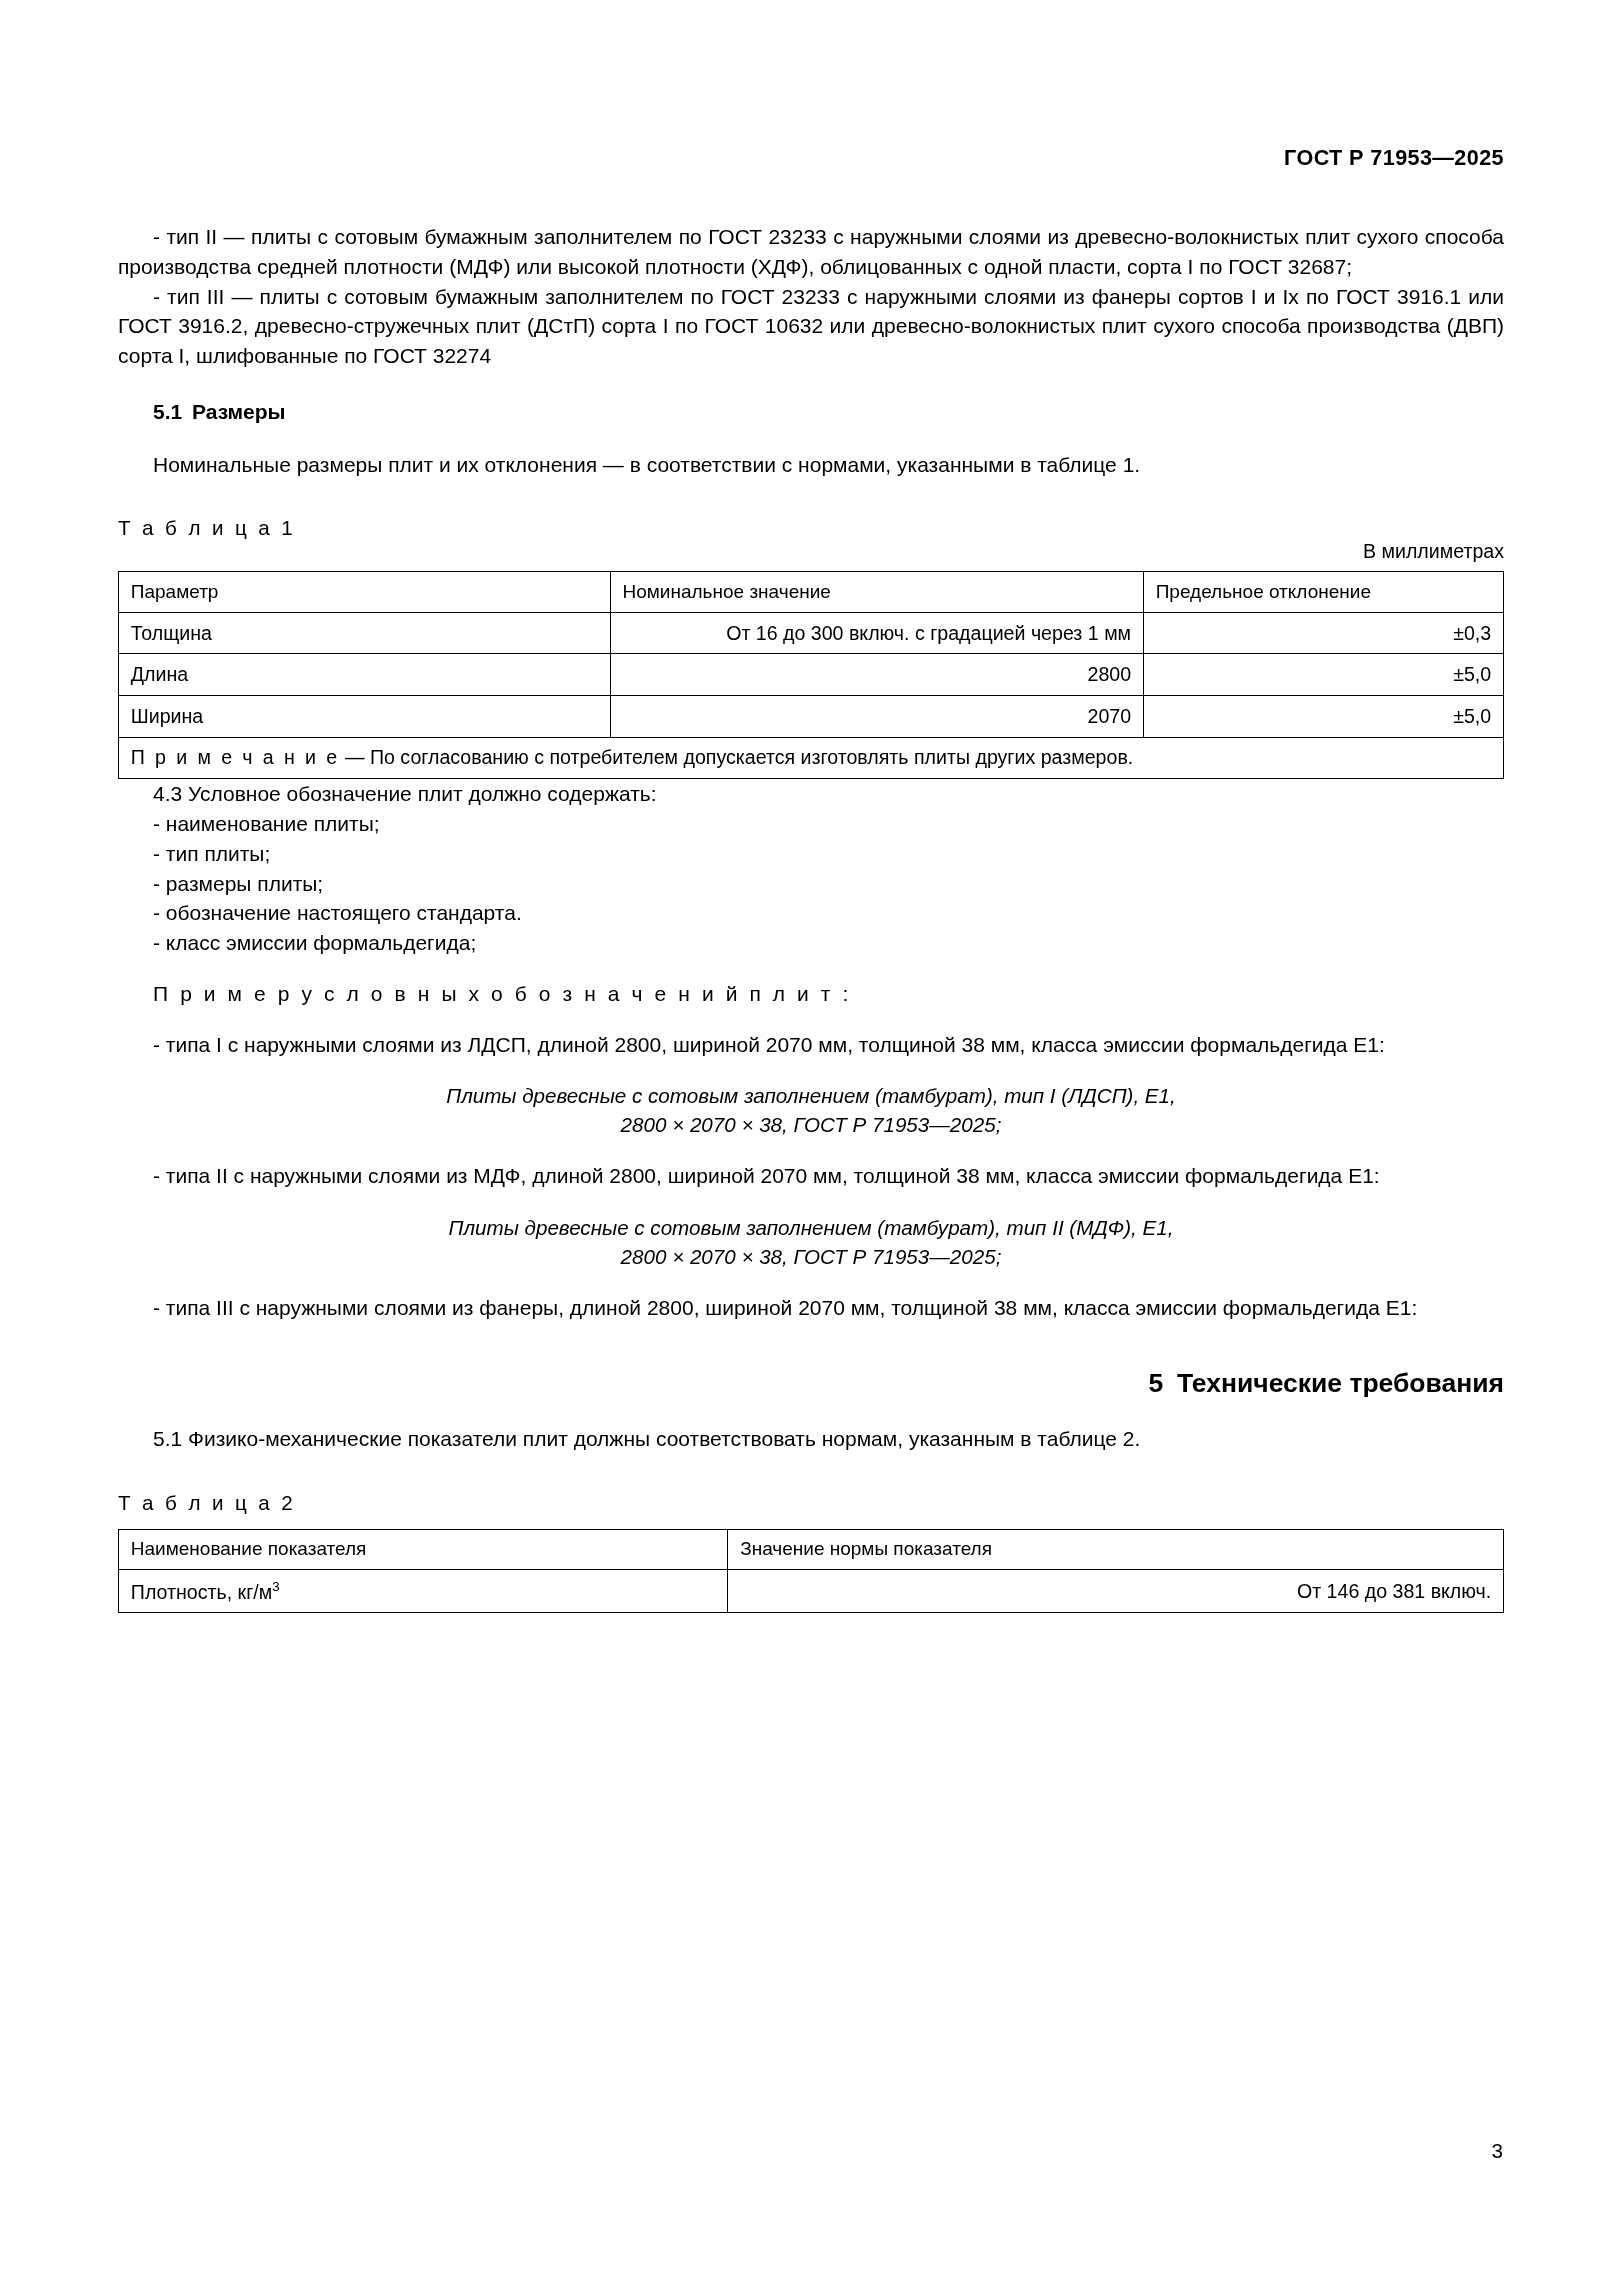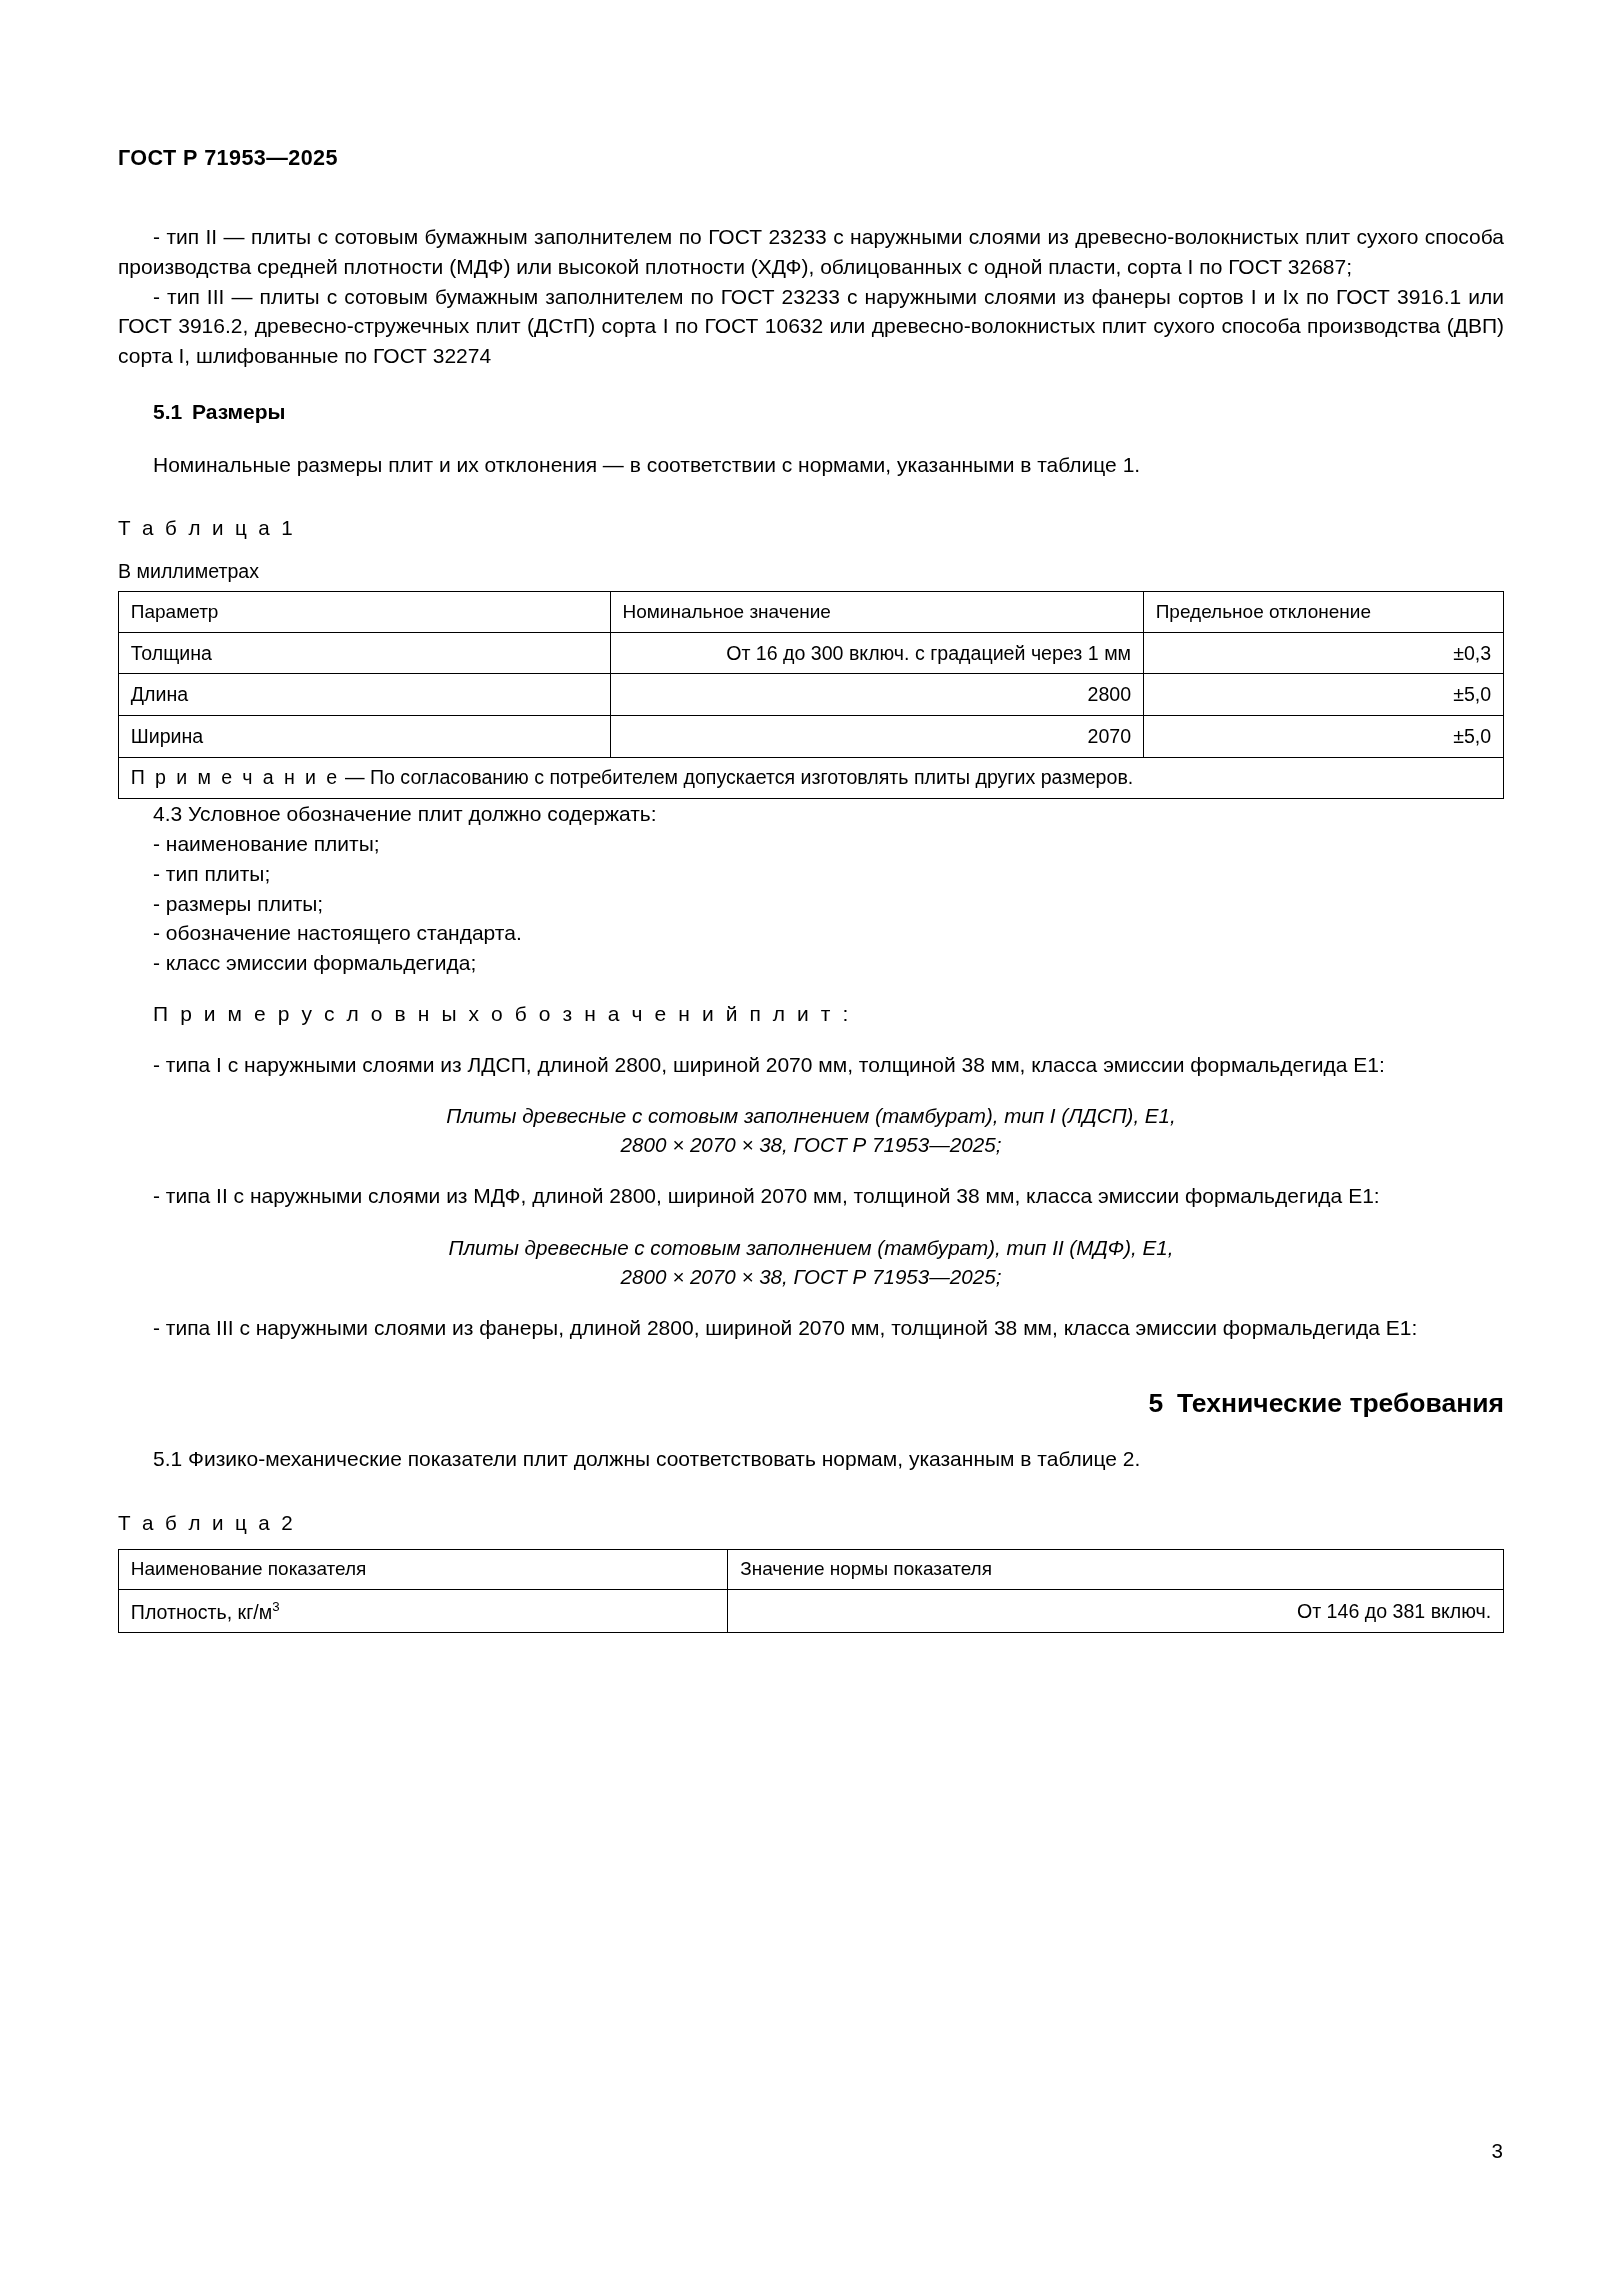--- a/index.html
+++ b/index.html
@@ -28,7 +28,7 @@
     width: 1386px;
   }
   .header {
-    text-align: left;
+    text-align: right;
     font-size: 21.6px;
     font-weight: bold;
     letter-spacing: 0.4px;

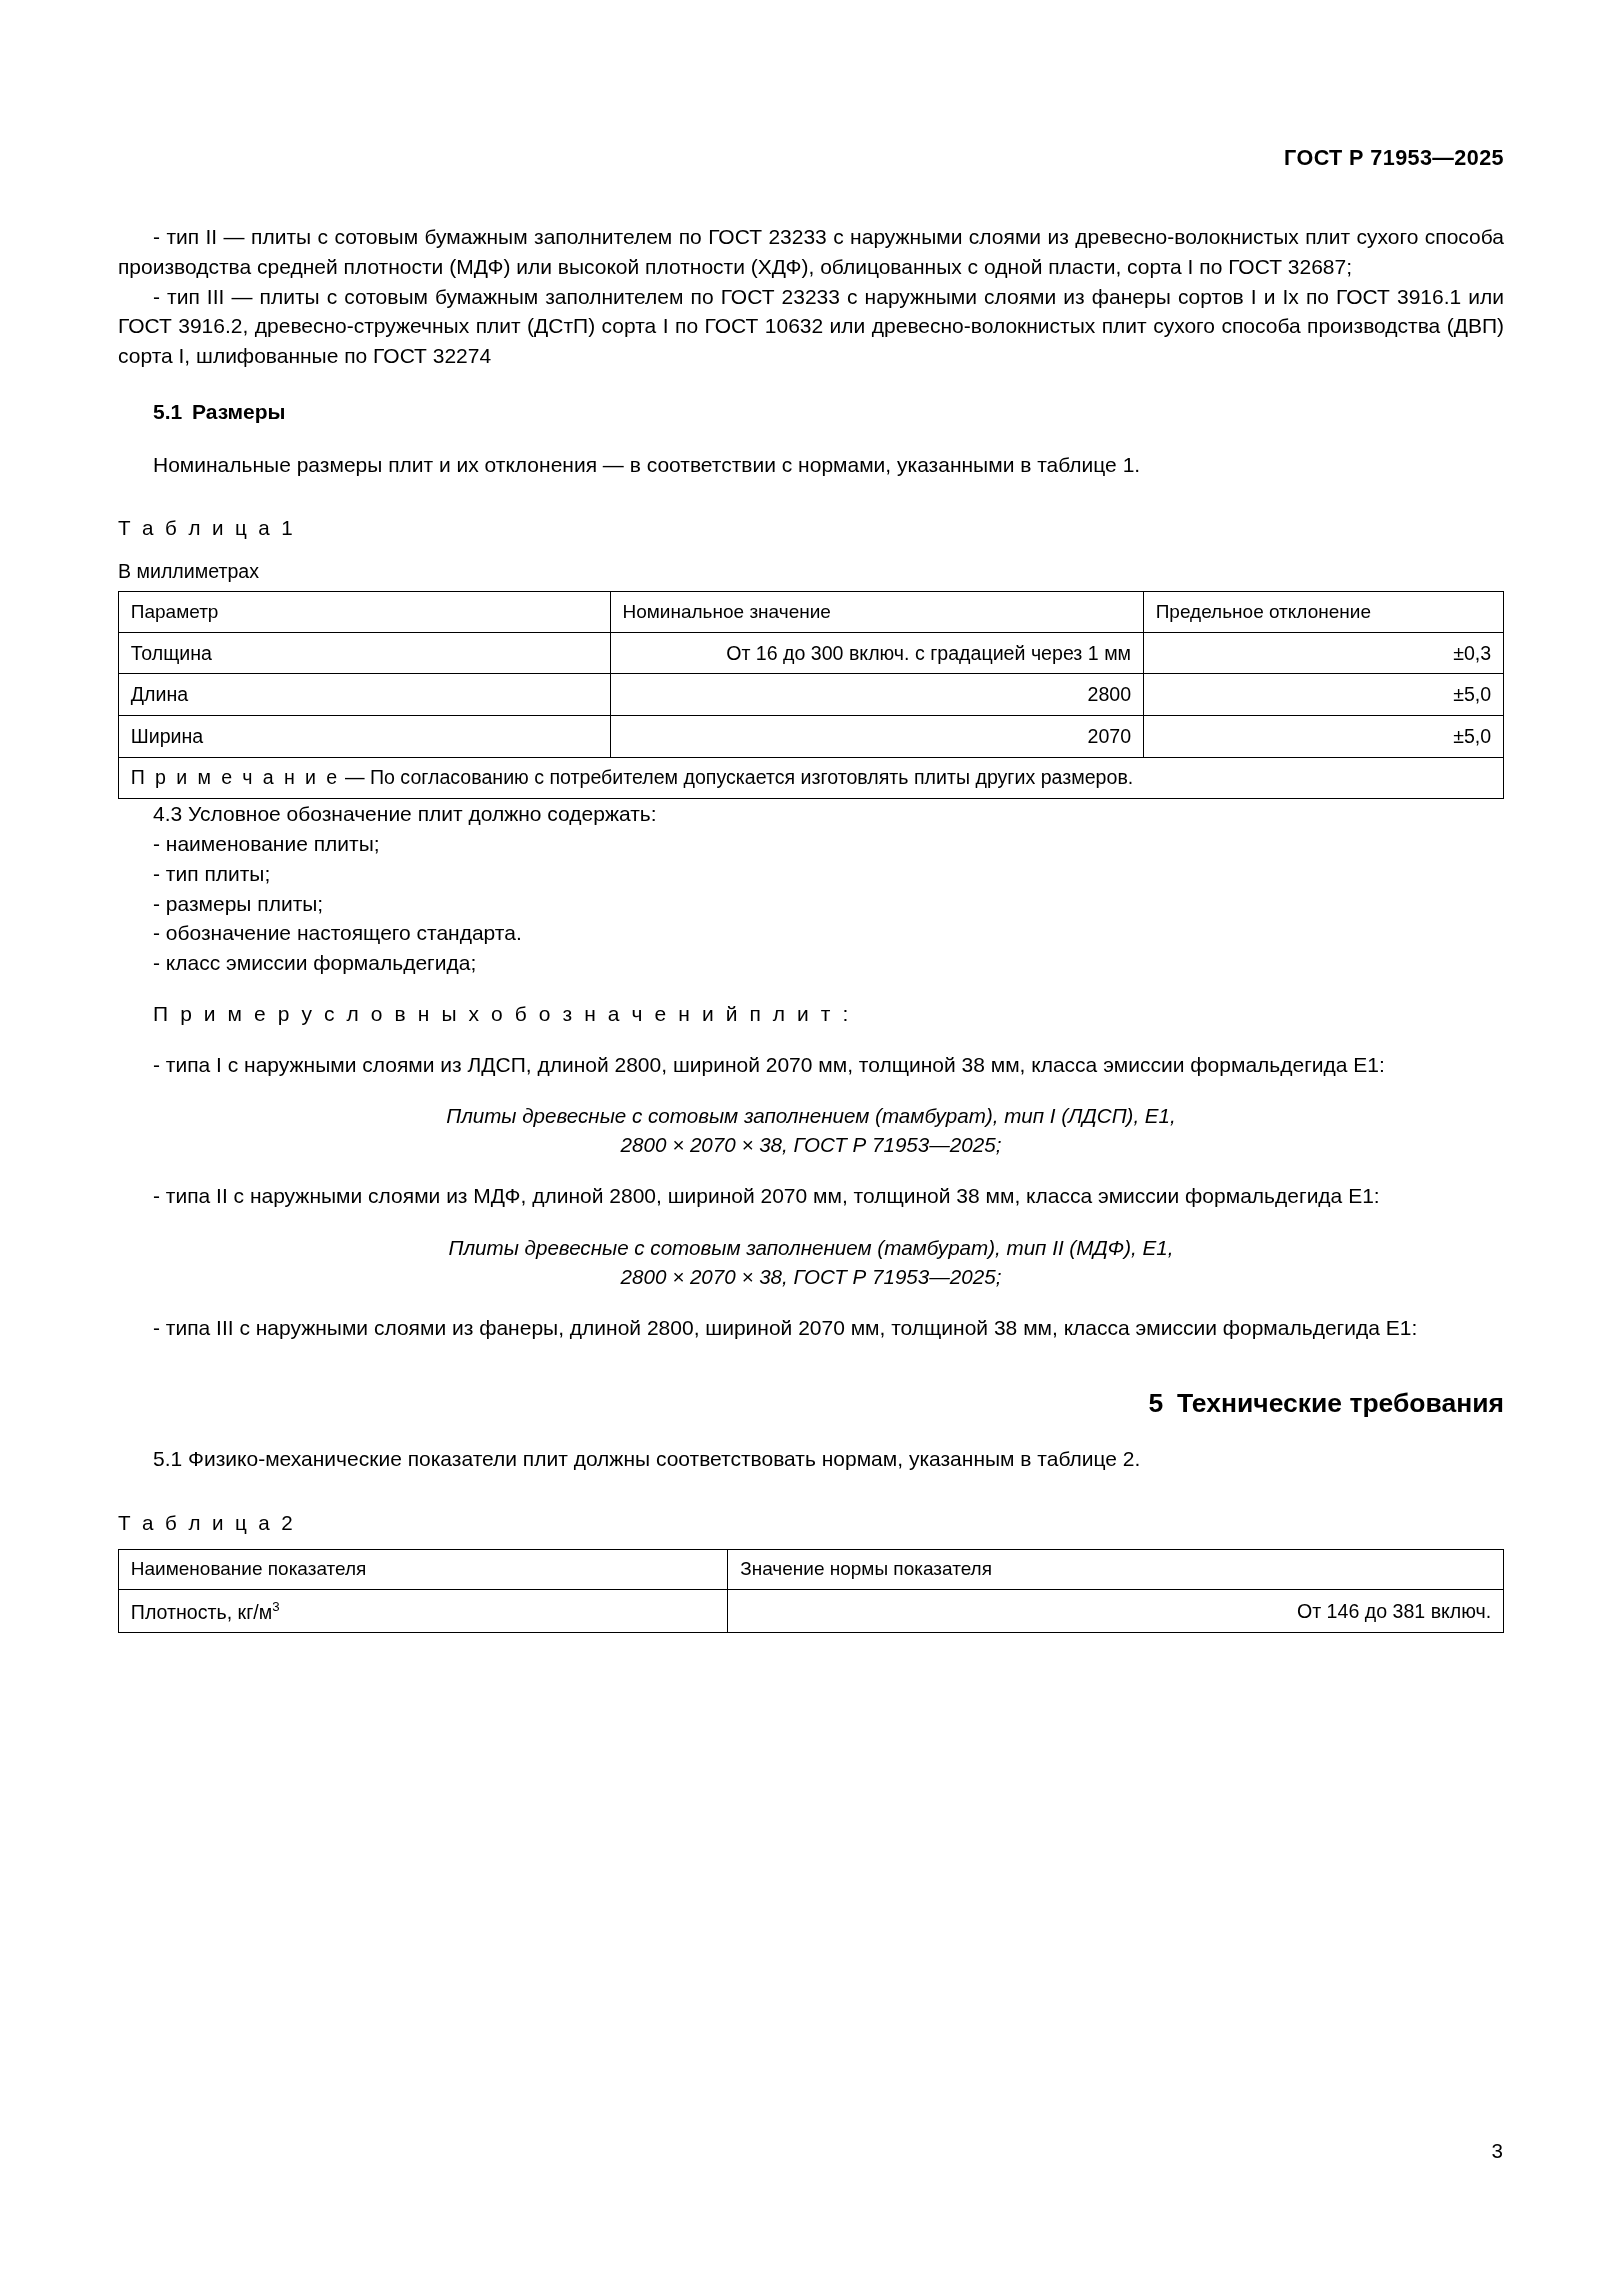--- a/index.html
+++ b/index.html
@@ -65,8 +65,8 @@
   }
   .units-line {
     font-size: 19.6px;
-    text-align: left;
-    margin-top: 20px;
+    text-align: right;
+    margin-top: 0;
     margin-bottom: 7.8px;
   }
   table.gost {

